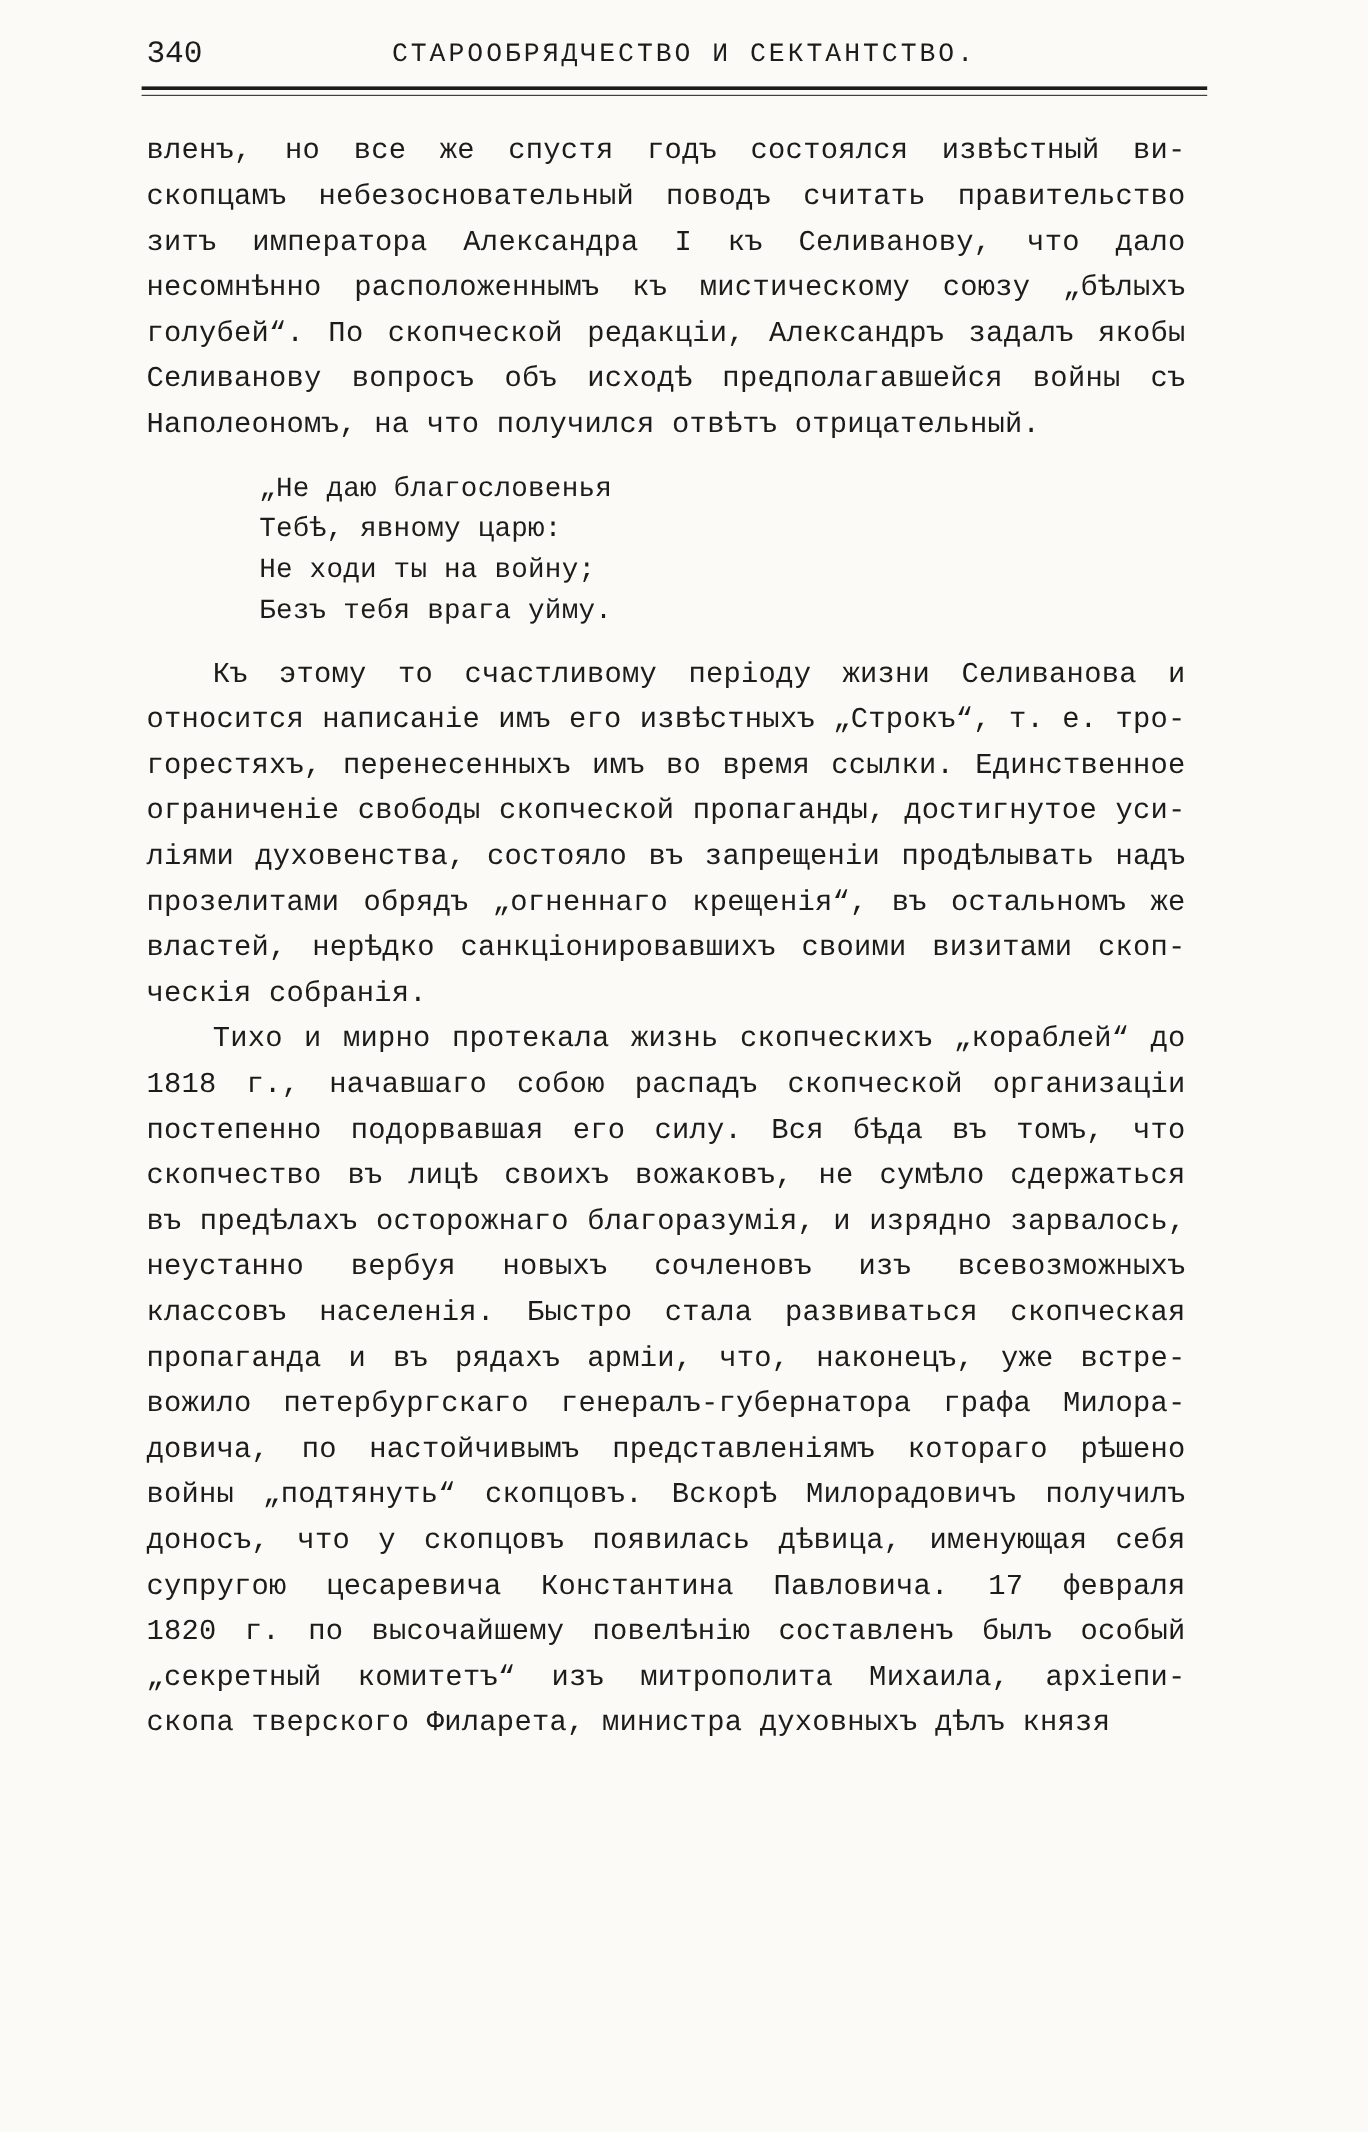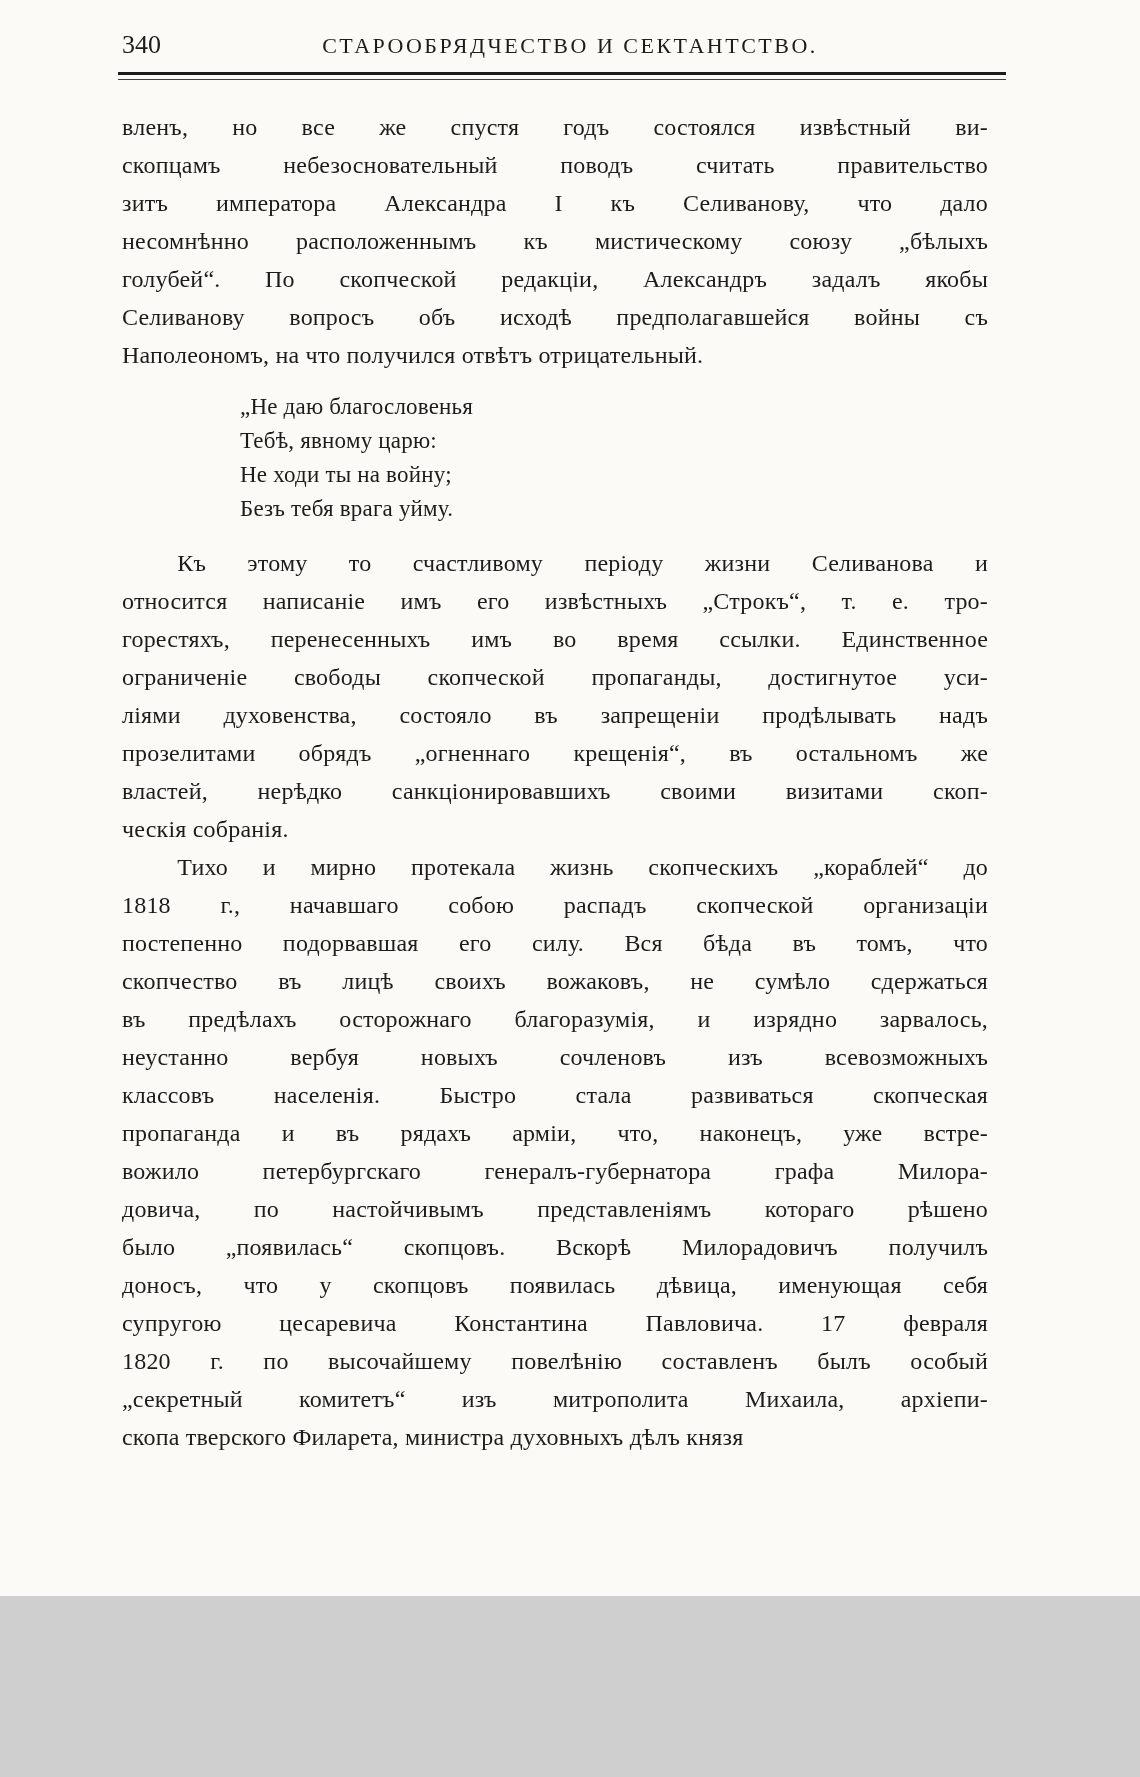--- a/index.html
+++ b/index.html
@@ -8,11 +8,11 @@
   .page {
     position: relative;
     width: 1140px;
-    height: 1596px;
+    height: 1777px;
     margin: 0 auto;
     background: var(--paper, #fbfaf6);
     color: var(--ink, #1d1c1a);
-    font-family: Liberation Serif, serif;
+    font-family: Liberation Mono, monospace;
     box-sizing: border-box;
     overflow: hidden;
   }

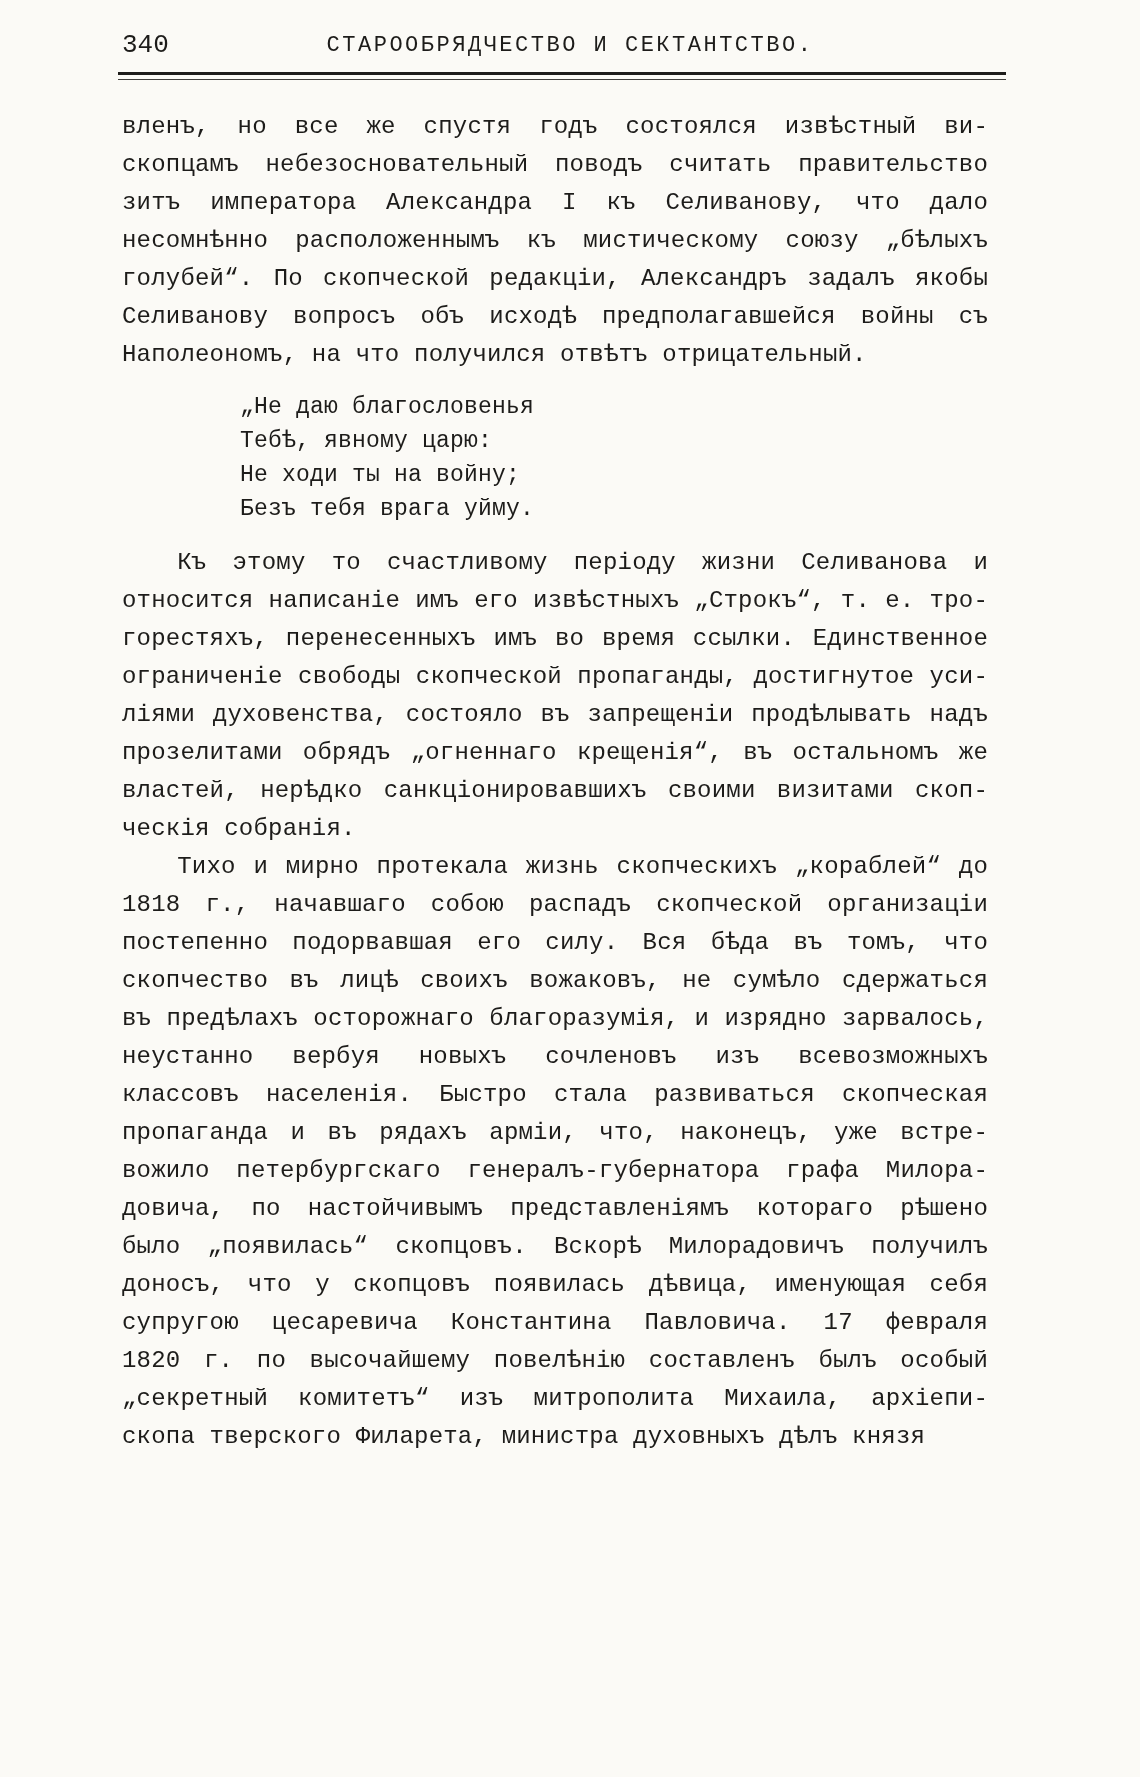--- a/index.html
+++ b/index.html
@@ -68,7 +68,7 @@
   .line.indent { text-indent: 2.3em; }
 
   .block.verse {
-    margin: 16px 0 18px 118px;
+    margin: 16px 0 18px 94px;
     font-size: 23px;
     line-height: 34px;
   }

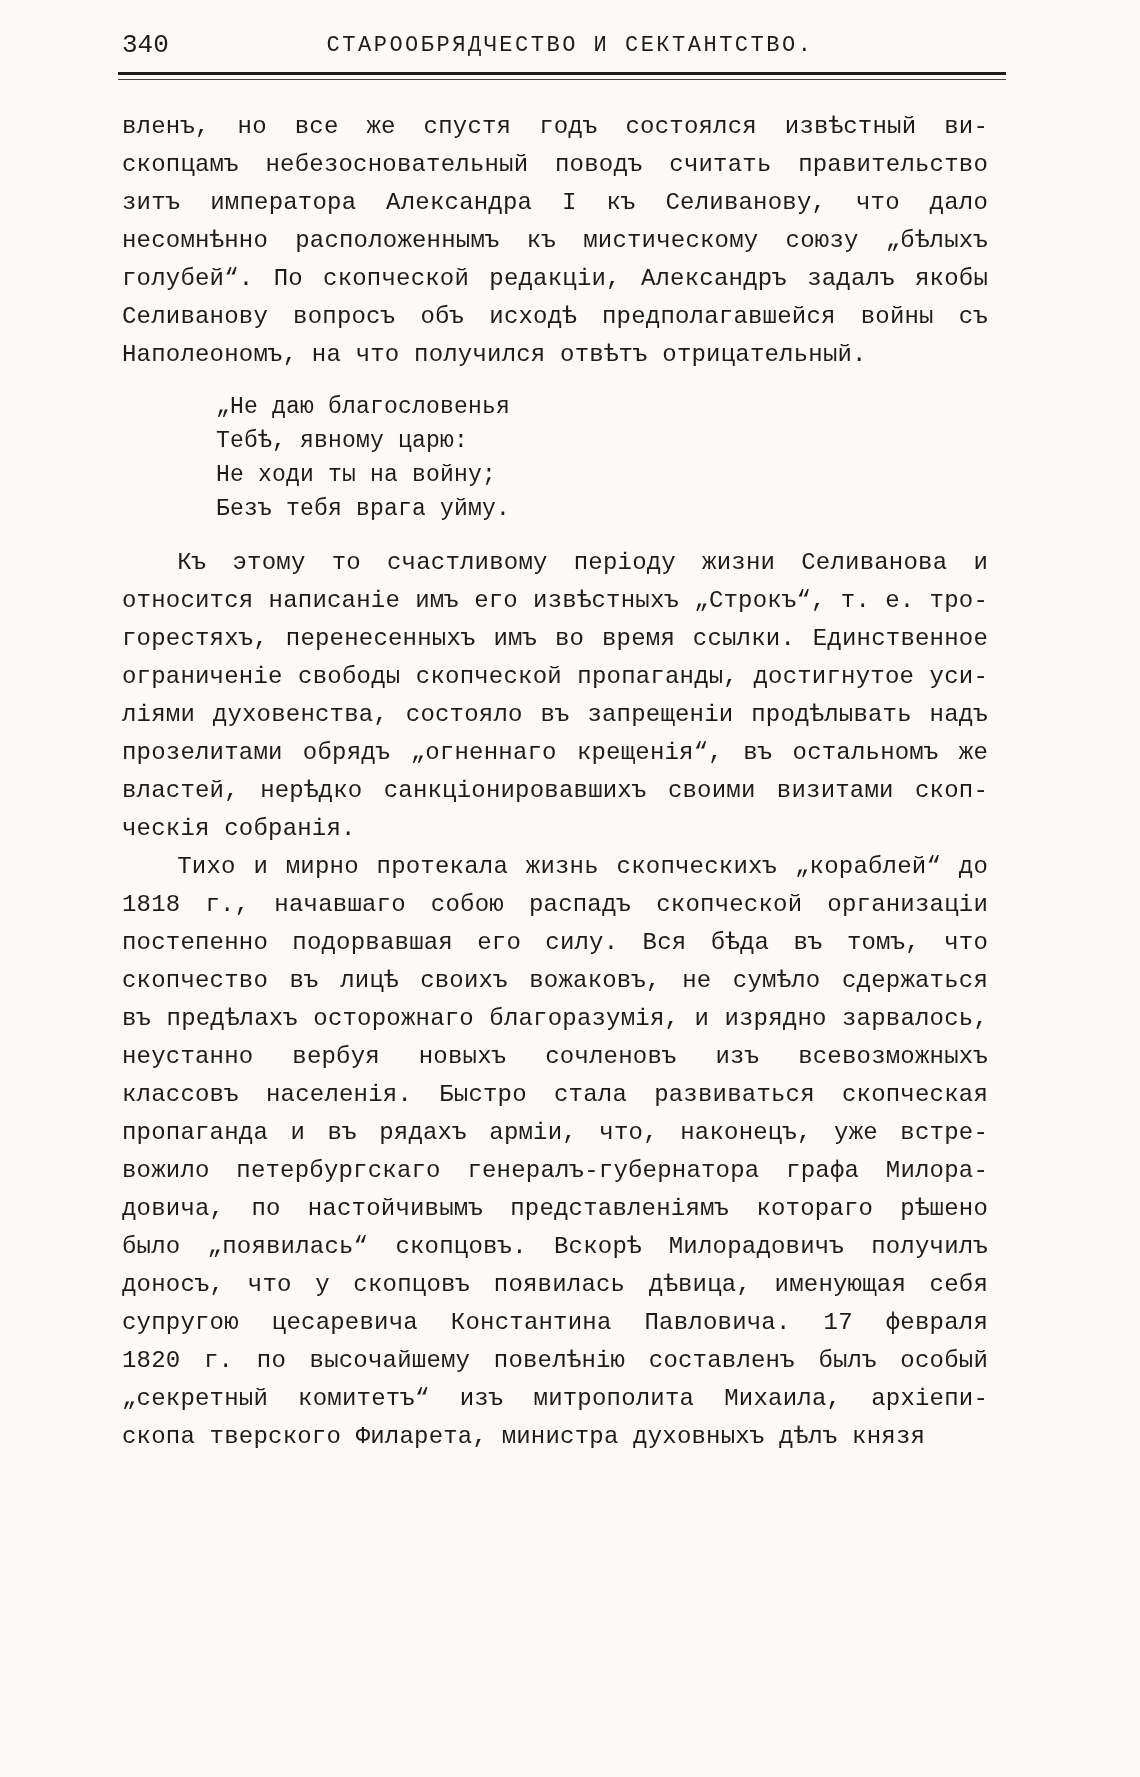--- a/index.html
+++ b/index.html
@@ -125,7 +125,7 @@
         <div class="line just">пропаганда и въ рядахъ арміи, что, наконецъ, уже встре-</div>
         <div class="line just">вожило петербургскаго генералъ-губернатора графа Милора-</div>
         <div class="line just">довича, по настойчивымъ представленіямъ котораго рѣшено</div>
-        <div class="line just">было „появилась“ скопцовъ. Вскорѣ Милорадовичъ получилъ</div>
+        <div class="line just">войны „подтянуть“ скопцовъ. Вскорѣ Милорадовичъ получилъ</div>
         <div class="line just">доносъ, что у скопцовъ появилась дѣвица, именующая себя</div>
         <div class="line just">супругою цесаревича Константина Павловича. 17 февраля</div>
         <div class="line just">1820 г. по высочайшему повелѣнію составленъ былъ особый</div>

